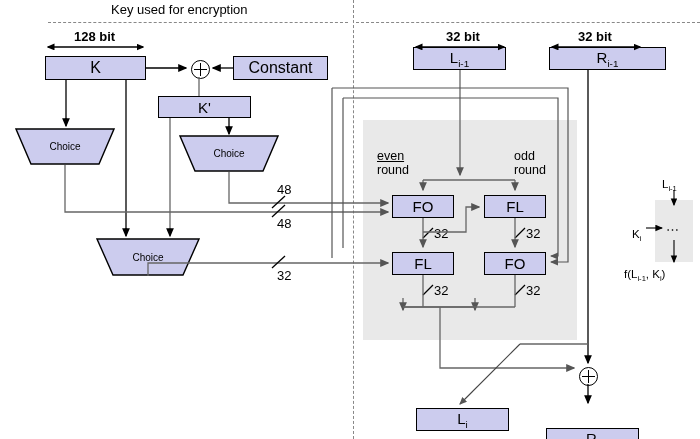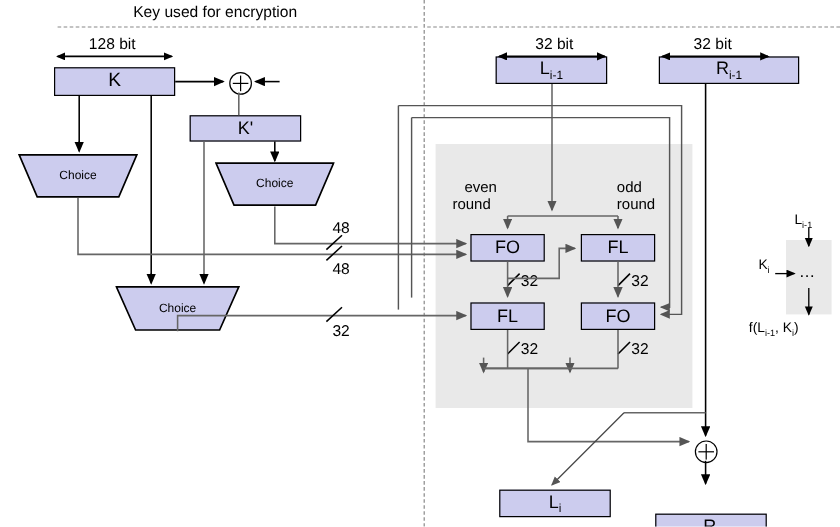--- a/index.html
+++ b/index.html
@@ -20,7 +20,7 @@
     box-sizing:border-box;
   }
   .box.thin{border-width:1.2px;justify-content:center;}
-  .dimlbl{font-size:13px;}
+  .dimlbl{font-size:13px;font-weight:bold;}
   .bitlbl{font-size:13px;}
   .roundlbl{font-size:12.5px;line-height:13px;}
   .trap{position:absolute;}

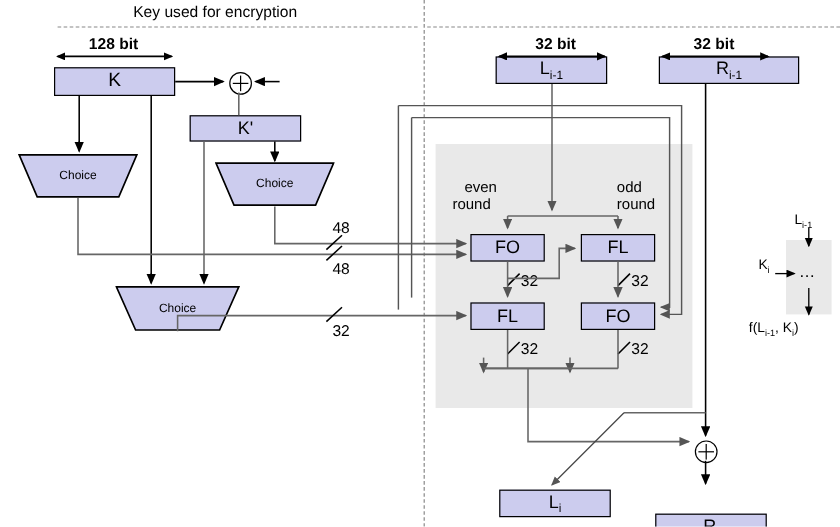--- a/index.html
+++ b/index.html
@@ -61,6 +61,9 @@
     <span>K</span>
   </div>
 
+  <div class="box" style="left:233px;top:56px;width:95px;height:24px;font-size:16px;">
+    <span>Constant</span>
+  </div>
 
   <div class="xor" style="left:191px;top:60px;width:17px;height:17px;"></div>
 

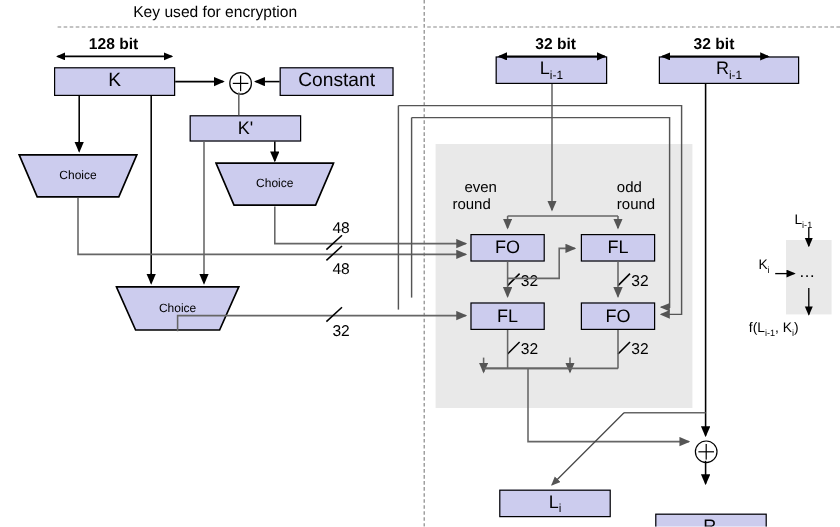--- a/index.html
+++ b/index.html
@@ -106,7 +106,7 @@
     <span><span>R</span><span class="sub">i-1</span></span>
   </div>
 
-  <div class="lbl roundlbl" style="left:387px;top:150px;">even</div>
+  <div class="lbl roundlbl" style="left:377px;top:150px;text-decoration:underline;">even</div>
   <div class="lbl roundlbl" style="left:377px;top:164px;">round</div>
   <div class="lbl roundlbl" style="left:514px;top:150px;">odd</div>
   <div class="lbl roundlbl" style="left:514px;top:164px;">round</div>

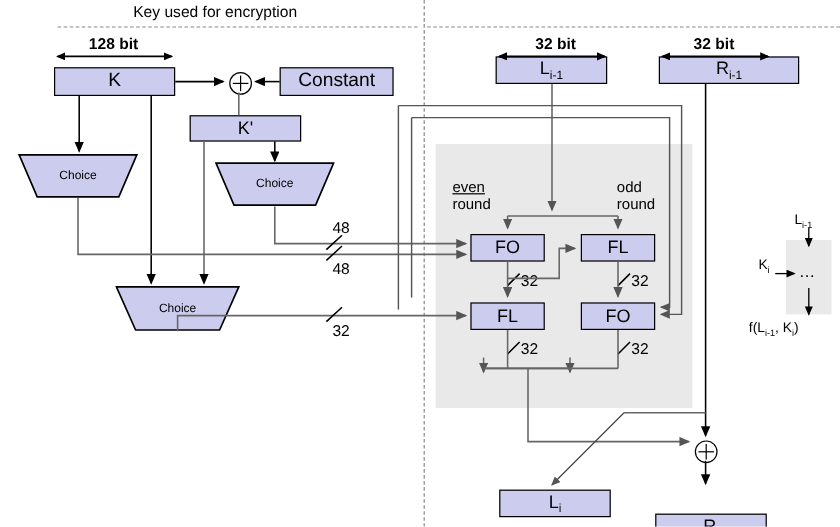--- a/index.html
+++ b/index.html
@@ -140,7 +140,7 @@
 
   <div class="greybox" style="left:655px;top:200px;width:38px;height:62px;"></div>
   <div class="lbl legend-lbl" style="left:662px;top:178px;"><span>L</span><span class="sub">i-1</span></div>
-  <div class="lbl legend-lbl" style="left:632px;top:215px;"><span>K</span><span class="sub">i</span></div>
+  <div class="lbl legend-lbl" style="left:632px;top:228px;"><span>K</span><span class="sub">i</span></div>
   <div class="lbl legend-lbl" style="left:666px;top:222px;font-size:13px;">⋯</div>
   <div class="lbl legend-lbl" style="left:624px;top:268px;"><span>f(L</span><span class="sub">i-1</span><span>, K</span><span class="sub">i</span><span>)</span></div>
 

